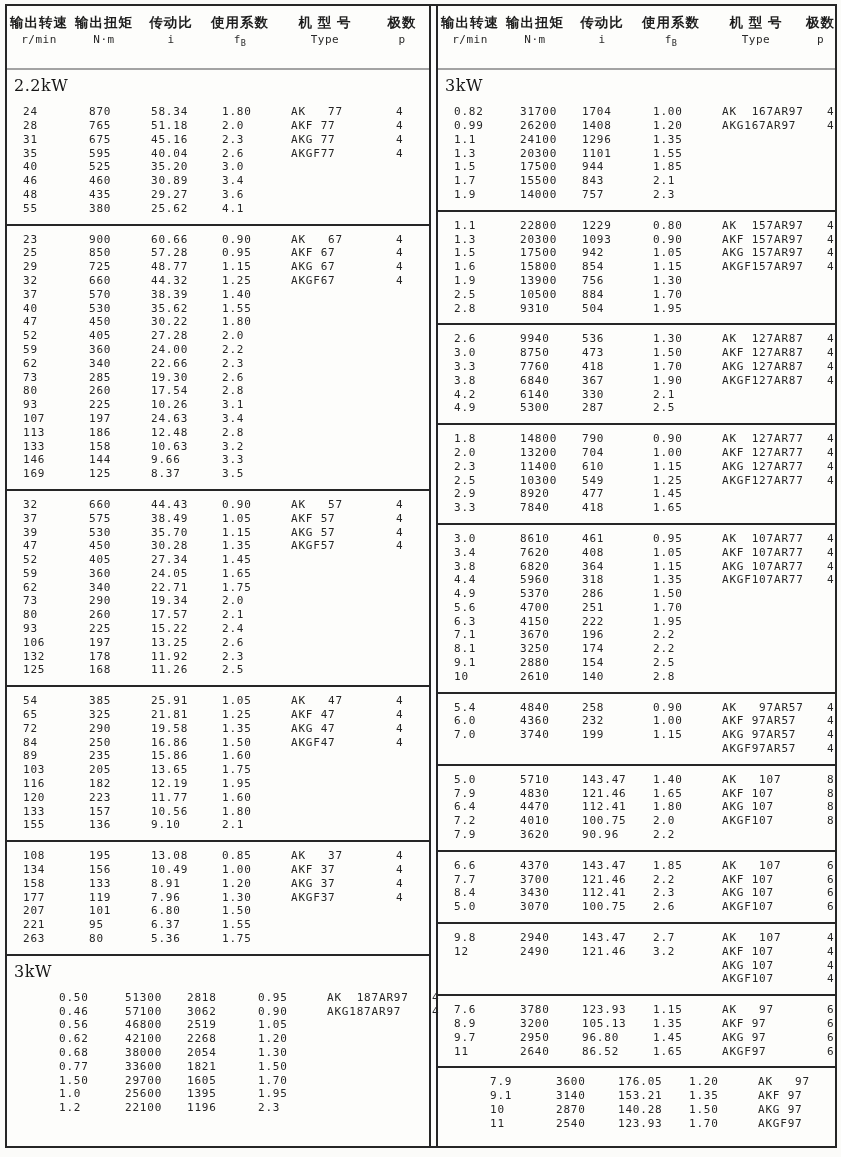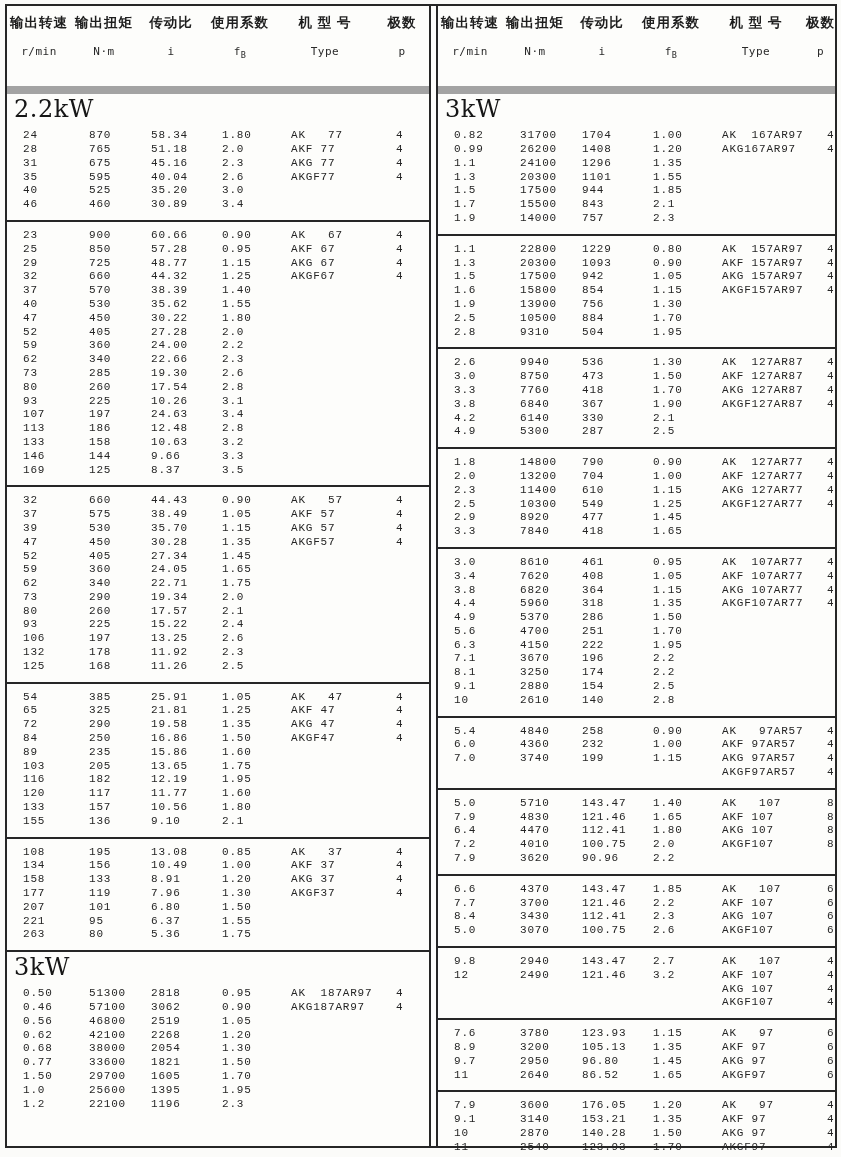--- a/index.html
+++ b/index.html
@@ -17,7 +17,7 @@
   .half-right{flex:1 1 auto;border-left:2px solid #262626;margin-left:5px;}
   .thead{
     display:grid;grid-template-columns:64px 66px 68px 70px 100px 1fr;
-    border-bottom:8px solid #a3a3a3;padding:8px 0 23px;
+    border-bottom:2px solid #a3a3a3;padding:8px 0 17px;
   }
   .th{text-align:center;}
   .th-zh{

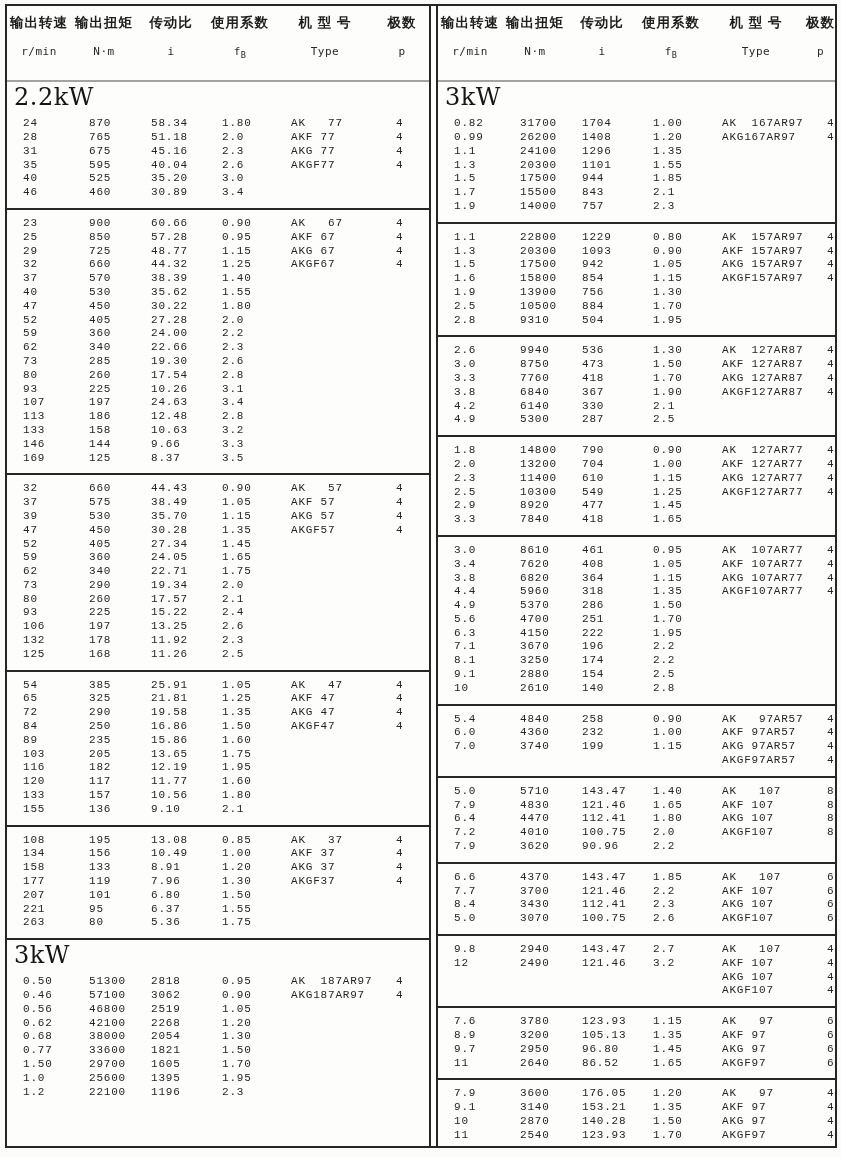--- a/index.html
+++ b/index.html
@@ -25,7 +25,7 @@
     font-size:13.5px;font-weight:700;line-height:18px;letter-spacing:1px;color:#1e1e1e;
     white-space:nowrap;
   }
-  .th-en{font-size:11px;line-height:15px;letter-spacing:.5px;color:#2a2a2a;margin-top:12px;}
+  .th-en{font-size:11px;line-height:15px;letter-spacing:.5px;color:#2a2a2a;}
   .th-en sub{font-size:8.5px;}
   .tbody{display:flex;flex-direction:column;}
   .section-title{

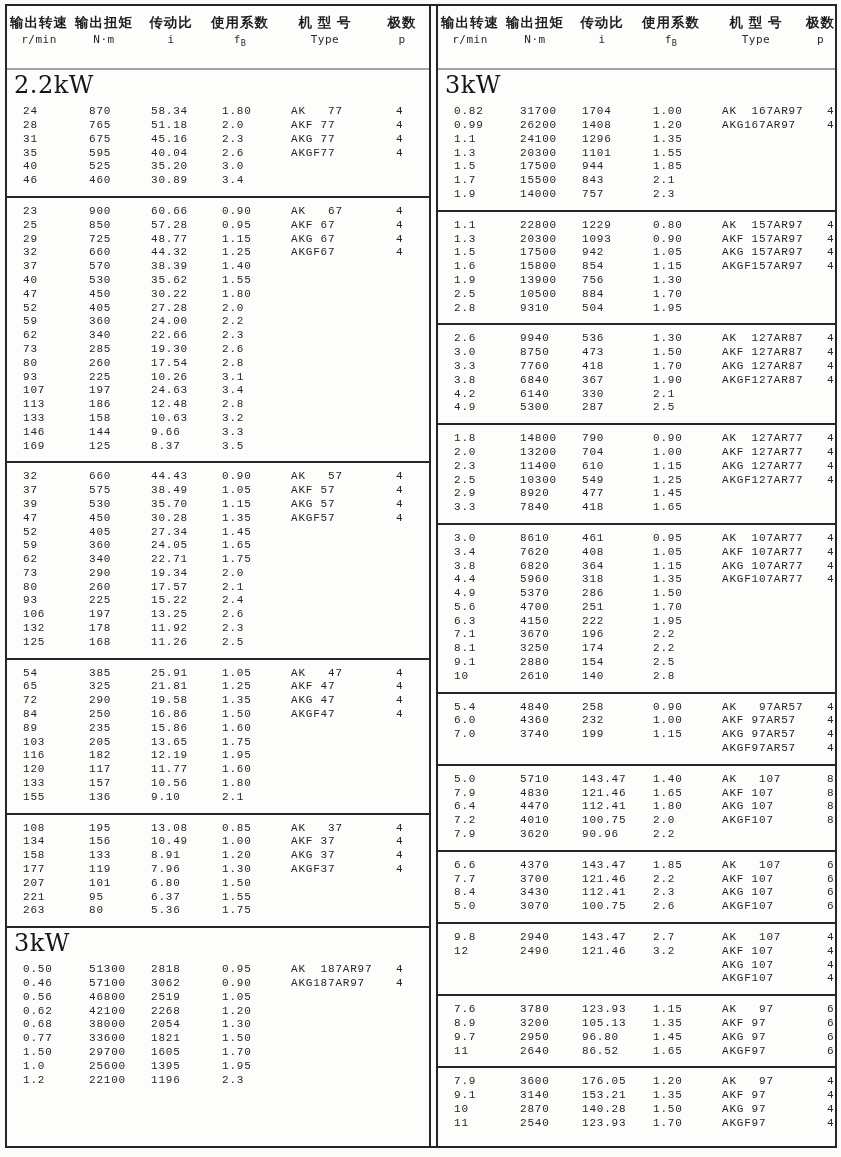--- a/index.html
+++ b/index.html
@@ -30,7 +30,7 @@
   .tbody{display:flex;flex-direction:column;}
   .section-title{
     font-family:"DejaVu Serif","Liberation Serif",serif;
-    font-size:24px;line-height:25px;color:#161616;
+    font-size:16px;line-height:25px;color:#161616;
     padding:3px 0 0 7px;letter-spacing:.5px;
   }
   .block{padding:7px 0 8px;border-bottom:2px solid #262626;font-family:Liberation Mono, monospace;}

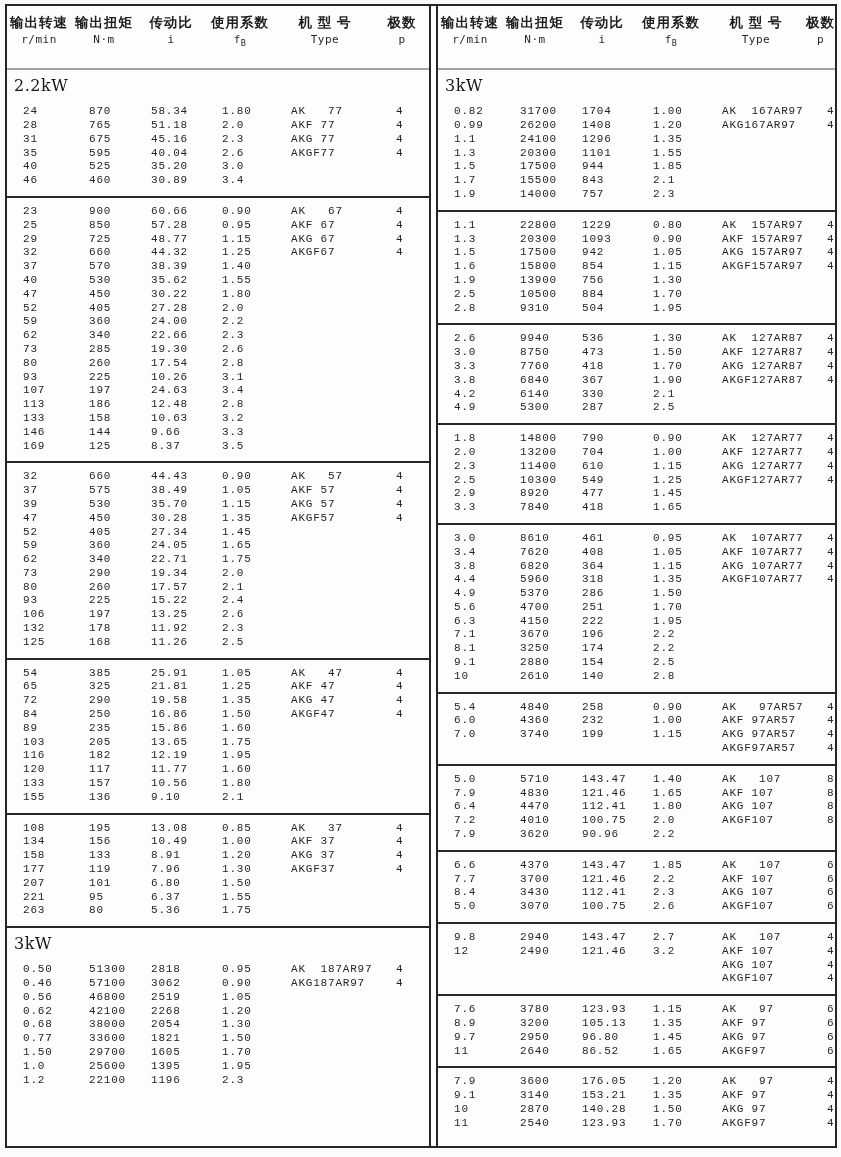--- a/index.html
+++ b/index.html
@@ -33,7 +33,7 @@
     font-size:16px;line-height:25px;color:#161616;
     padding:3px 0 0 7px;letter-spacing:.5px;
   }
-  .block{padding:7px 0 8px;border-bottom:2px solid #262626;font-family:Liberation Mono, monospace;}
+  .block{padding:7px 0 8px;border-bottom:2px solid #262626;}
   .tbody > .block:last-child{border-bottom:none;}
   .row{
     display:grid;grid-template-columns:64px 66px 68px 70px 100px 1fr;

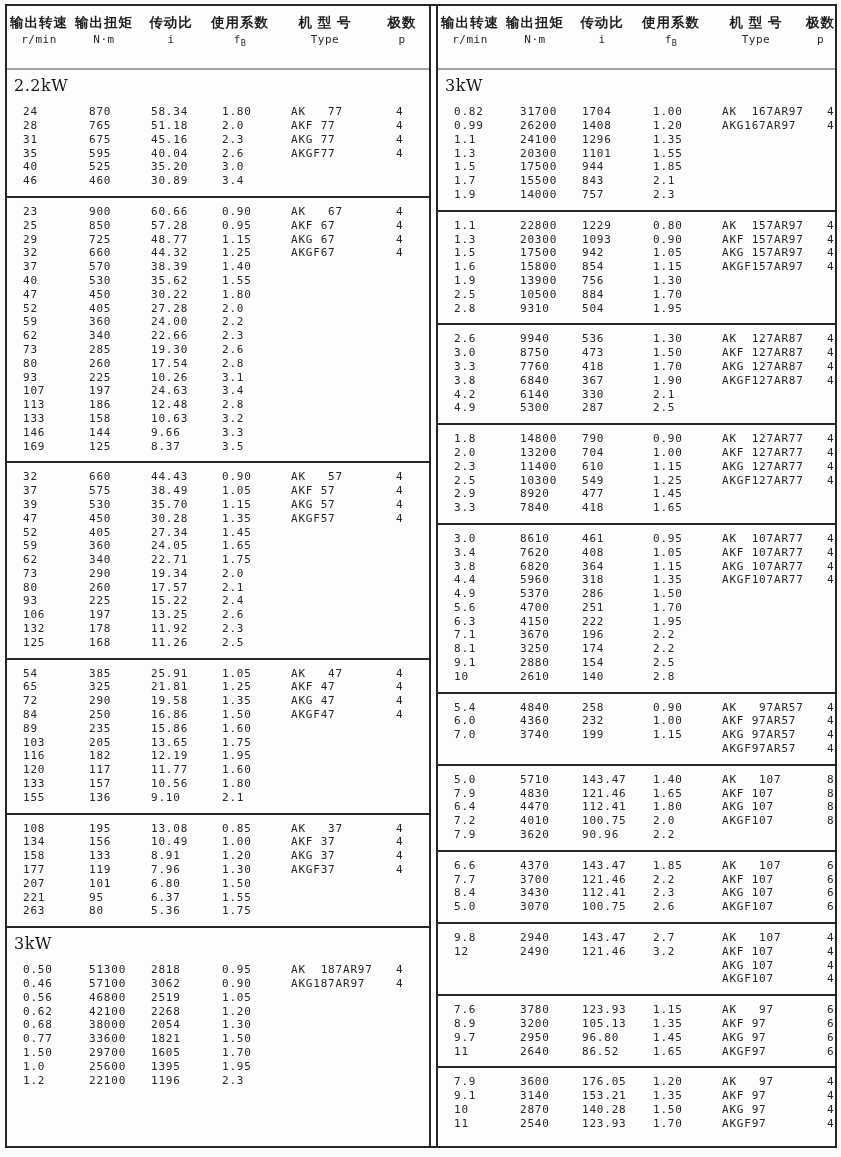--- a/index.html
+++ b/index.html
@@ -130,6 +130,14 @@
             <span class="cell c4"></span>
             <span class="cell c5"></span>
           </div>
+          <div class="row">
+            <span class="cell c0">48</span>
+            <span class="cell c1">435</span>
+            <span class="cell c2">29.27</span>
+            <span class="cell c3">3.6</span>
+            <span class="cell c4"></span>
+            <span class="cell c5"></span>
+          </div>
         </div>
         <div class="block">
           <div class="row">

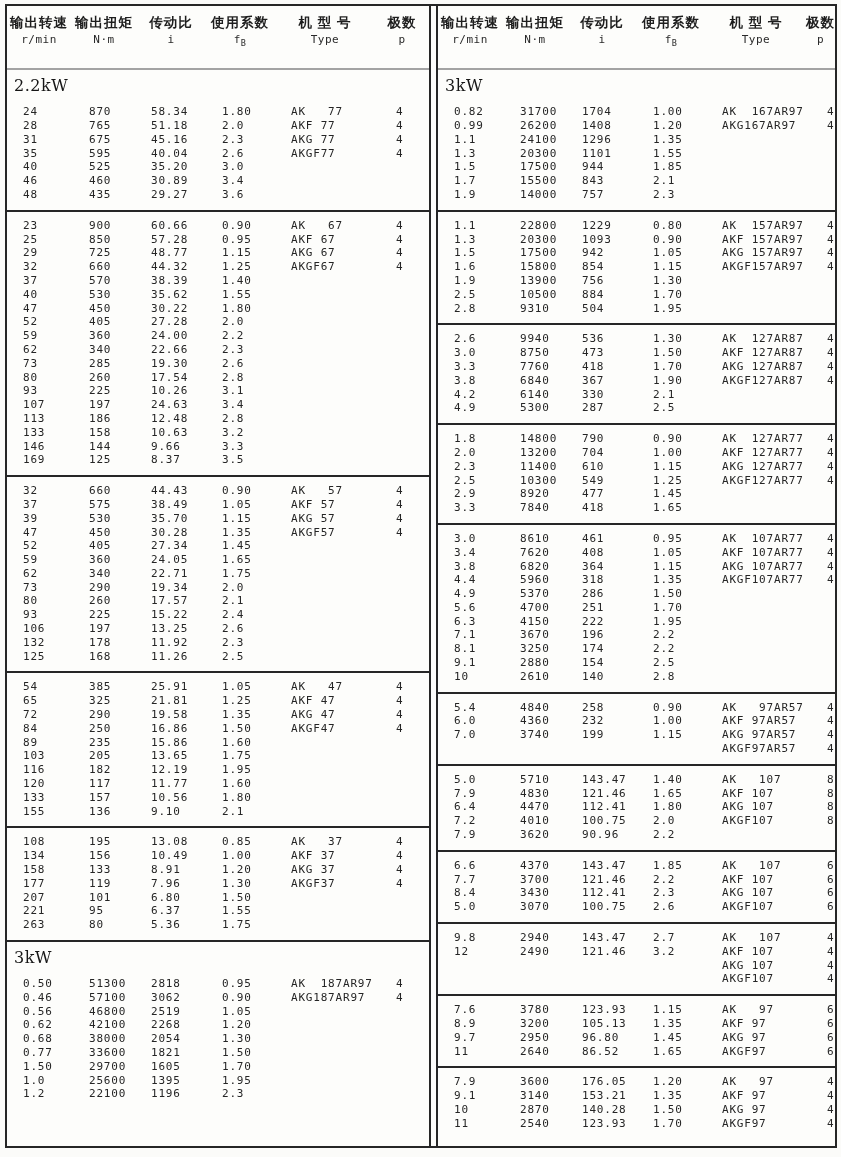--- a/index.html
+++ b/index.html
@@ -138,6 +138,14 @@
             <span class="cell c4"></span>
             <span class="cell c5"></span>
           </div>
+          <div class="row">
+            <span class="cell c0">55</span>
+            <span class="cell c1">380</span>
+            <span class="cell c2">25.62</span>
+            <span class="cell c3">4.1</span>
+            <span class="cell c4"></span>
+            <span class="cell c5"></span>
+          </div>
         </div>
         <div class="block">
           <div class="row">

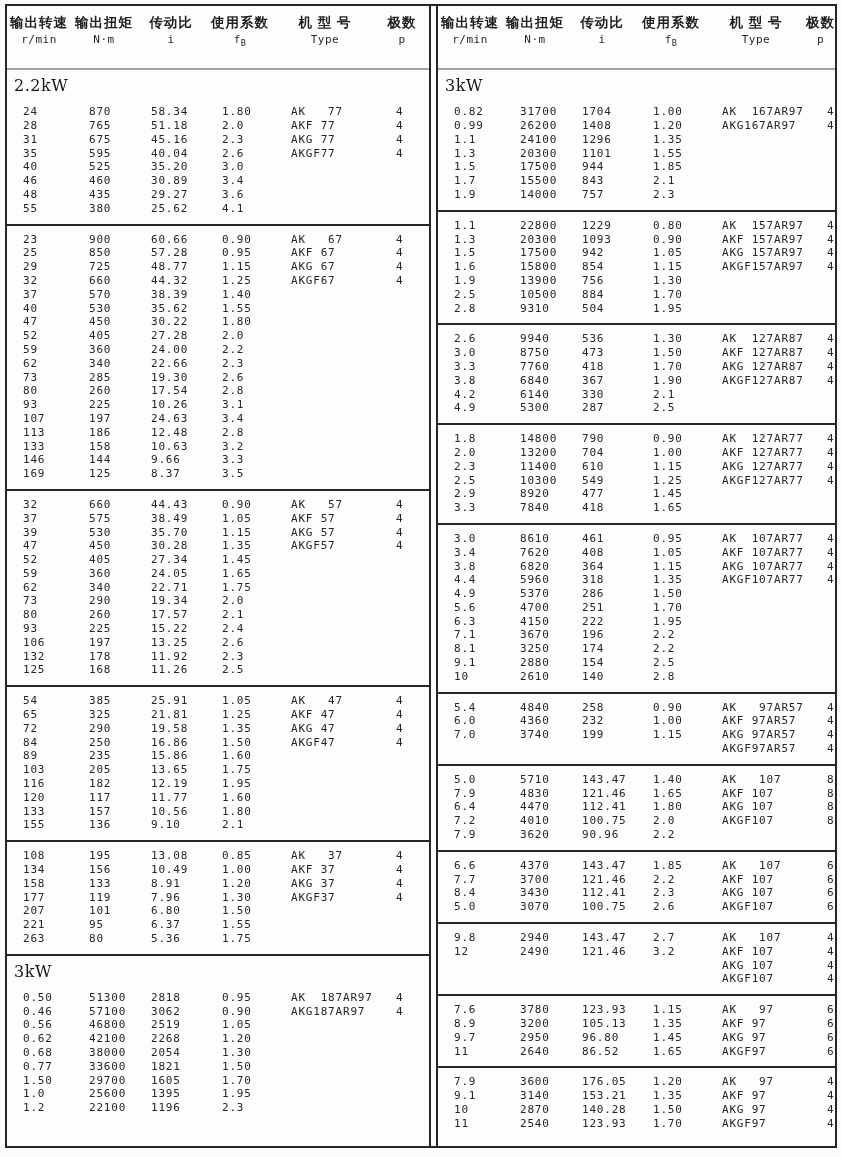--- a/index.html
+++ b/index.html
@@ -458,7 +458,7 @@
           </div>
           <div class="row">
             <span class="cell c0">120</span>
-            <span class="cell c1">117</span>
+            <span class="cell c1">223</span>
             <span class="cell c2">11.77</span>
             <span class="cell c3">1.60</span>
             <span class="cell c4"></span>

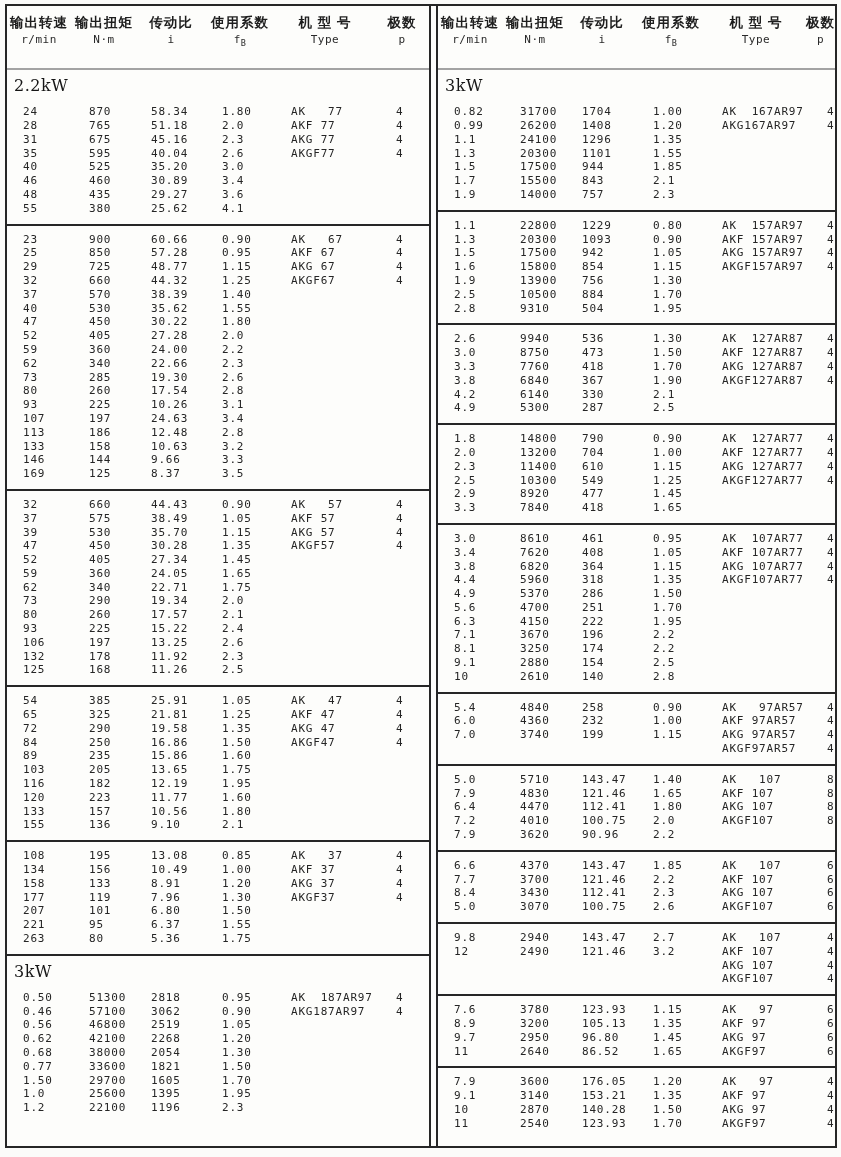--- a/index.html
+++ b/index.html
@@ -34,7 +34,7 @@
     padding:3px 0 0 7px;letter-spacing:.5px;
   }
   .block{padding:7px 0 8px;border-bottom:2px solid #262626;}
-  .tbody > .block:last-child{border-bottom:none;}
+  .tbody > .block:last-child{border-bottom:none;padding-left:36px;}
   .row{
     display:grid;grid-template-columns:64px 66px 68px 70px 100px 1fr;
     line-height:13.8px;font-size:11px;letter-spacing:.8px;

